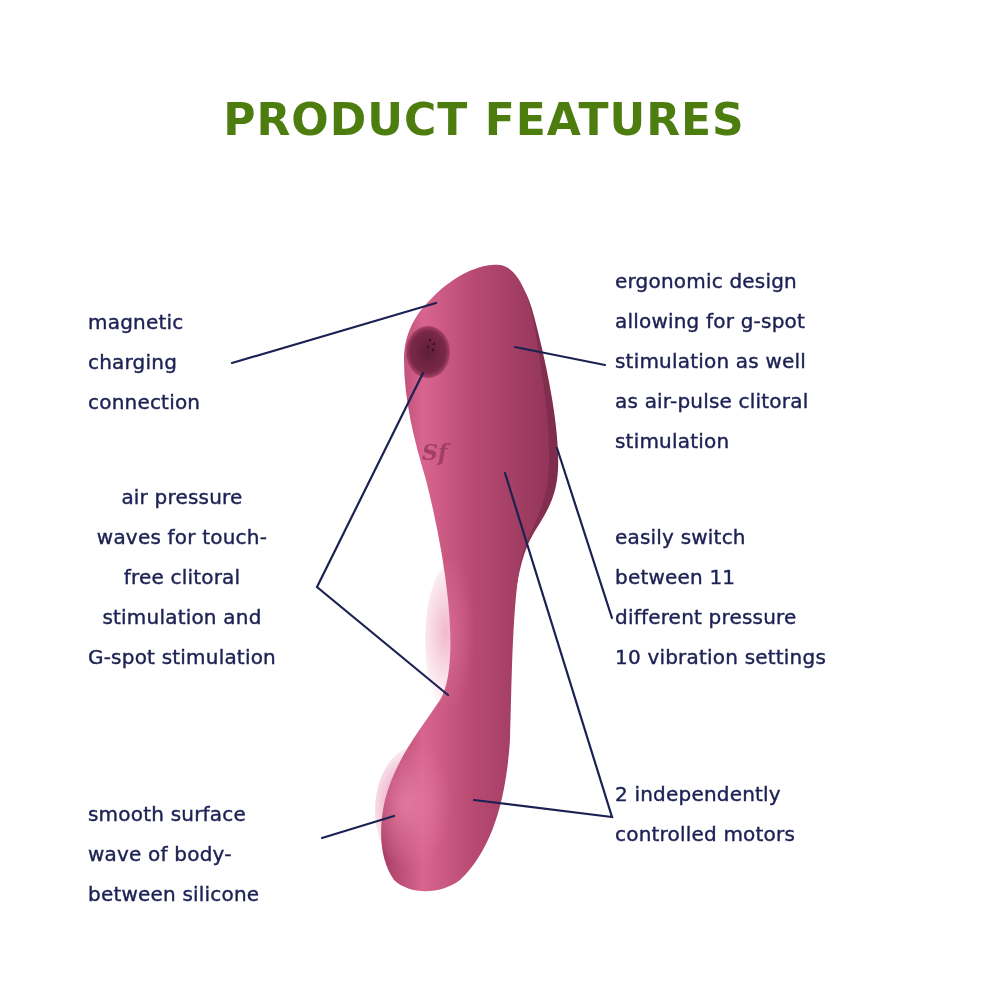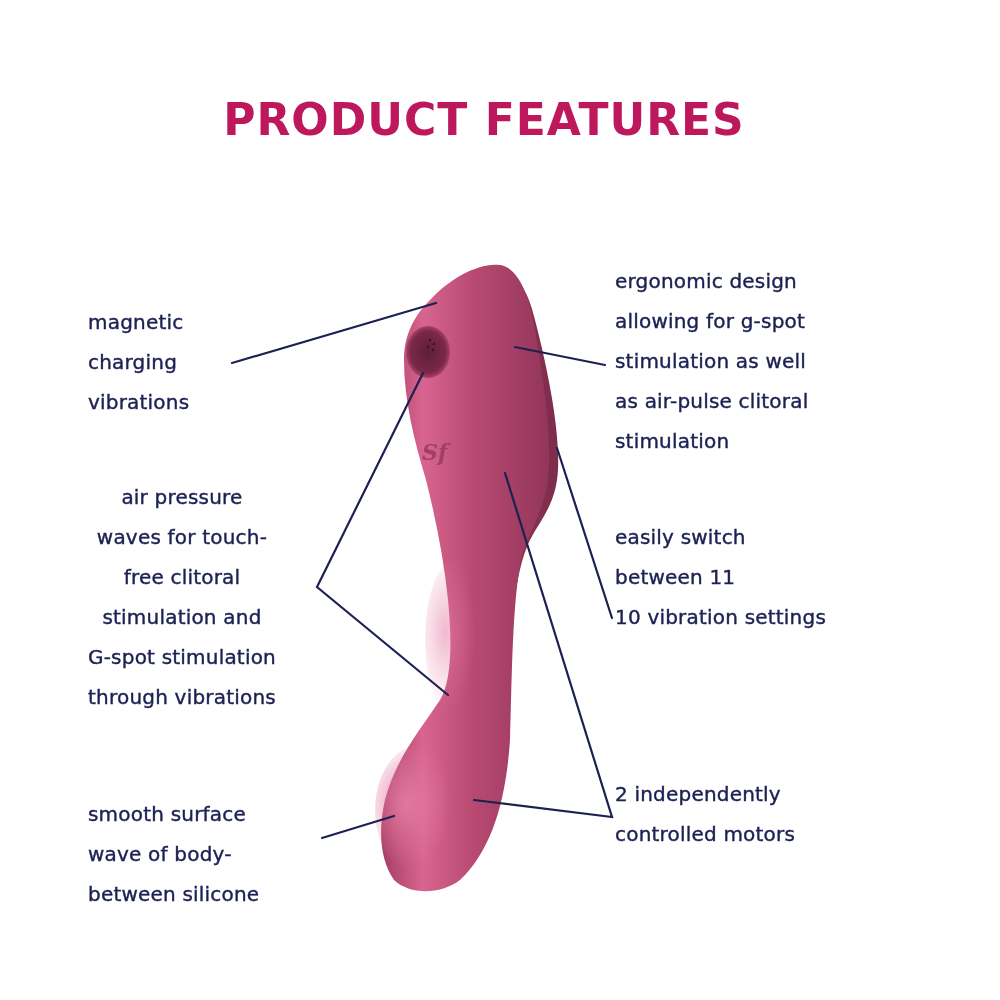--- a/index.html
+++ b/index.html
@@ -25,7 +25,7 @@
       font-weight: bold;
       font-size: 44px;
       letter-spacing: 1px;
-      color: #be185d;
+      color: #4d7c0f;
       line-height: 56px;
     }
     .feature {

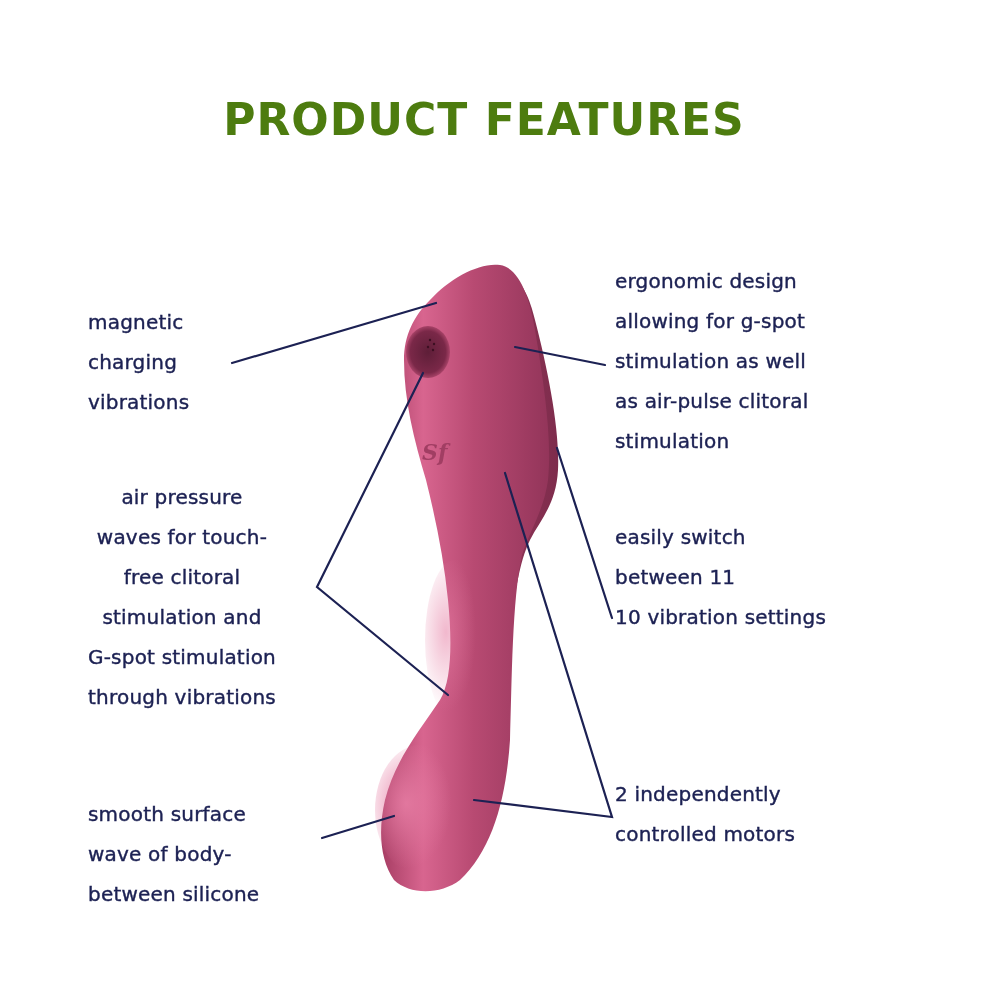--- a/index.html
+++ b/index.html
@@ -136,7 +136,7 @@
 <div class="feature" id="f-magnetic">
   <span class="line">magnetic</span>
   <span class="line">charging</span>
-  <span class="line">vibrations</span>
+  <span class="line">connection</span>
 </div>
 
 <div class="feature" id="f-airpressure">

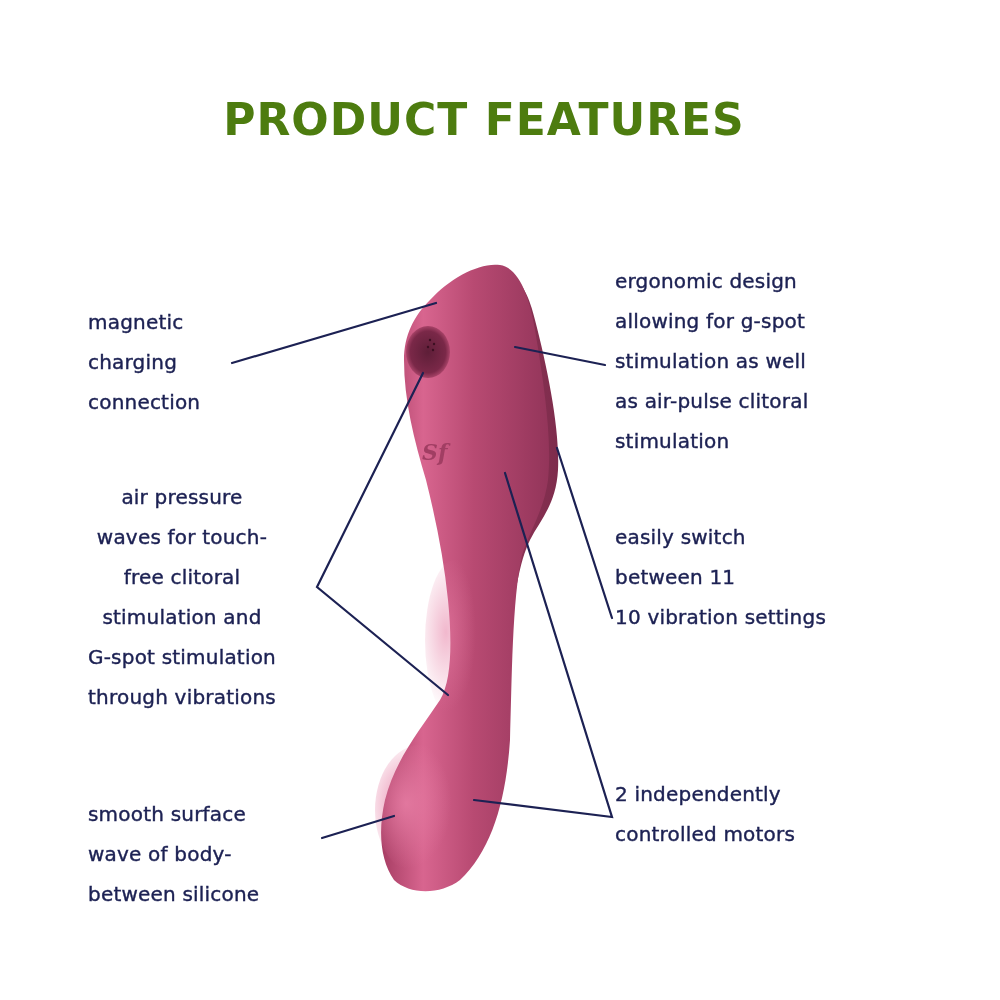--- a/index.html
+++ b/index.html
@@ -165,6 +165,7 @@
 <div class="feature" id="f-switch">
   <span class="line">easily switch</span>
   <span class="line">between 11</span>
+  <span class="line">different pressure</span>
   <span class="line">10 vibration settings</span>
 </div>
 

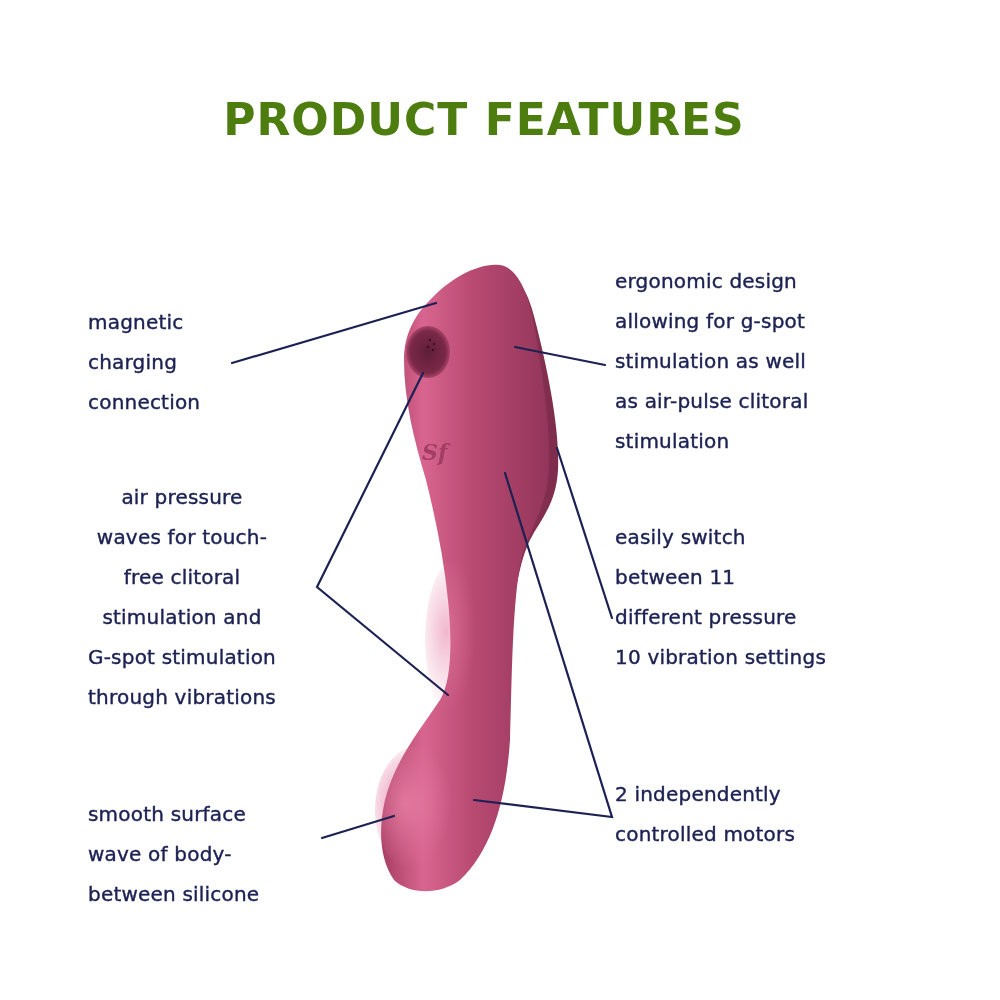--- a/index.html
+++ b/index.html
@@ -145,7 +145,6 @@
   <span class="line">free clitoral</span>
   <span class="line">stimulation and</span>
   <span class="line">G-spot stimulation</span>
-  <span class="line">through vibrations</span>
 </div>
 
 <div class="feature" id="f-smooth">

